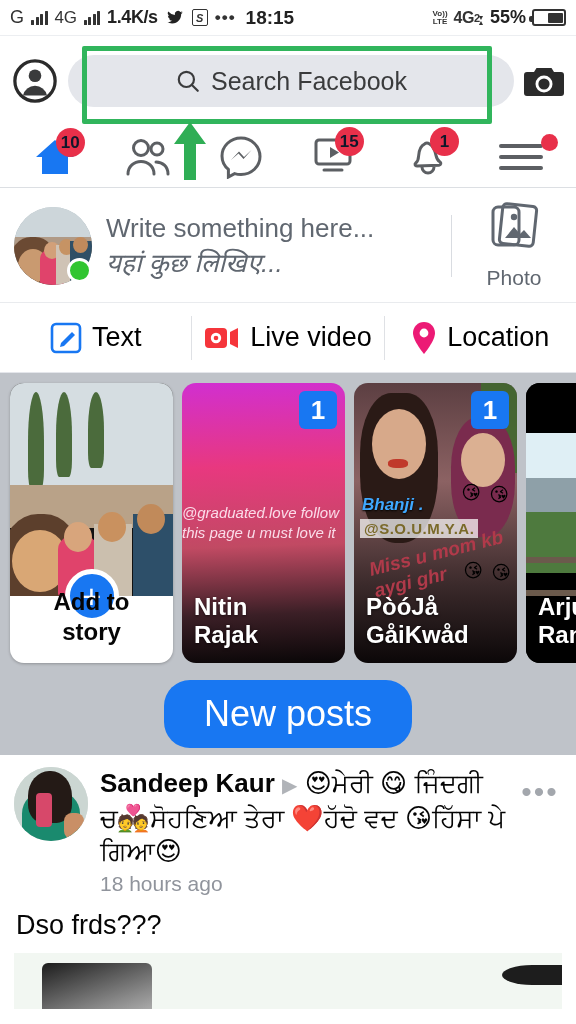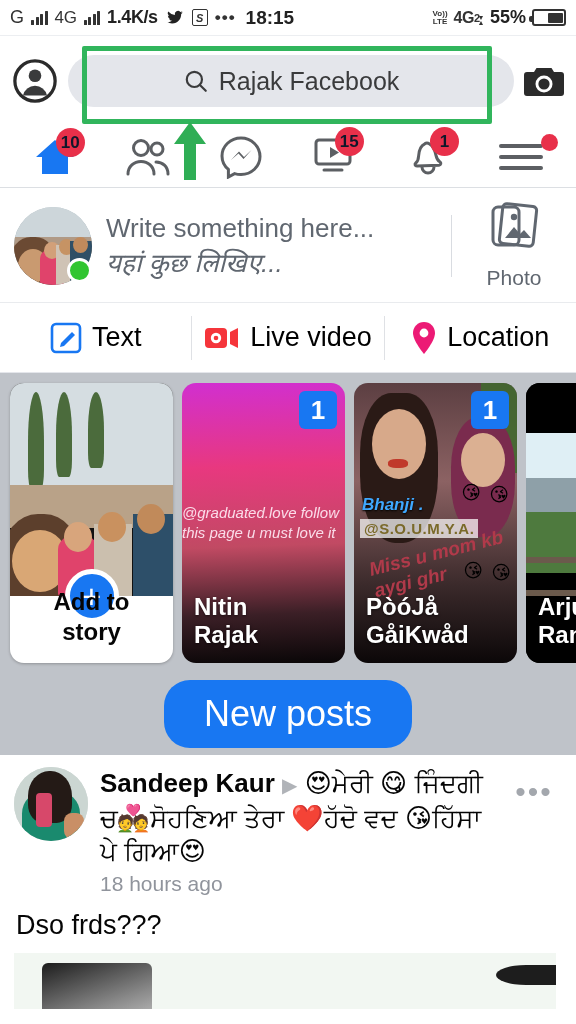--- a/index.html
+++ b/index.html
@@ -306,7 +306,7 @@
       <circle cx="10.5" cy="10.5" r="7" fill="none" stroke="#3a3b3c" stroke-width="2"></circle>
       <line x1="15.6" y1="15.6" x2="21" y2="21" stroke="#3a3b3c" stroke-width="2" stroke-linecap="round"></line>
     </svg>
-    <span class="ph">Rajak Facebook</span>
+    <span class="ph">Search Facebook</span>
   </div>
 
   <svg class="cam-ico" viewBox="0 0 40 36">

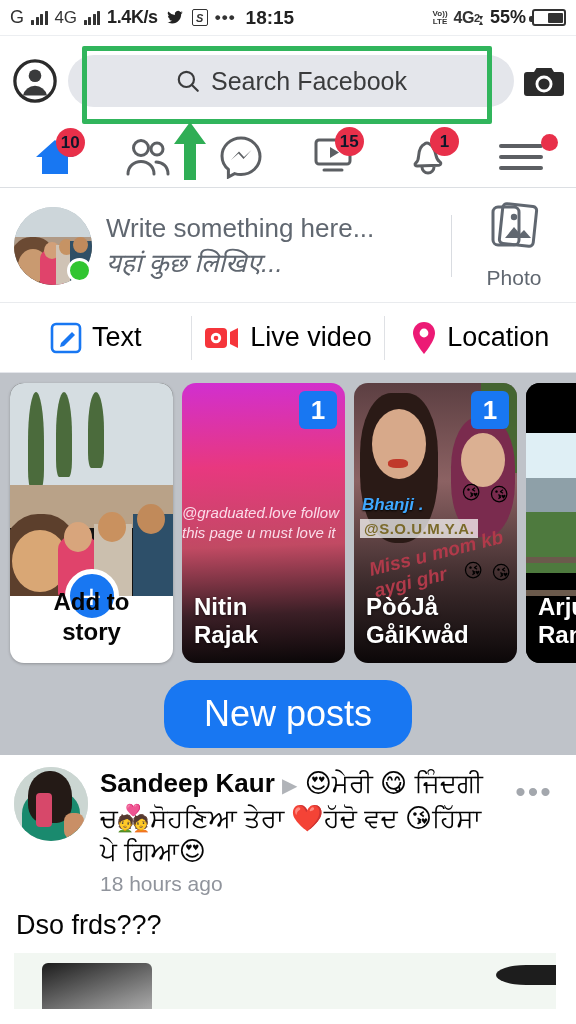--- a/index.html
+++ b/index.html
@@ -220,7 +220,7 @@
   }
 
   
-  .post{background:#fff;padding:12px 20px 0 14px;}
+  .post{background:#fff;padding:12px 14px 0 14px;}
   .post-head{display:flex;gap:12px;align-items:flex-start;}
   .p-avatar{
     width:74px;height:74px;border-radius:50%;flex:none;overflow:hidden;position:relative;

